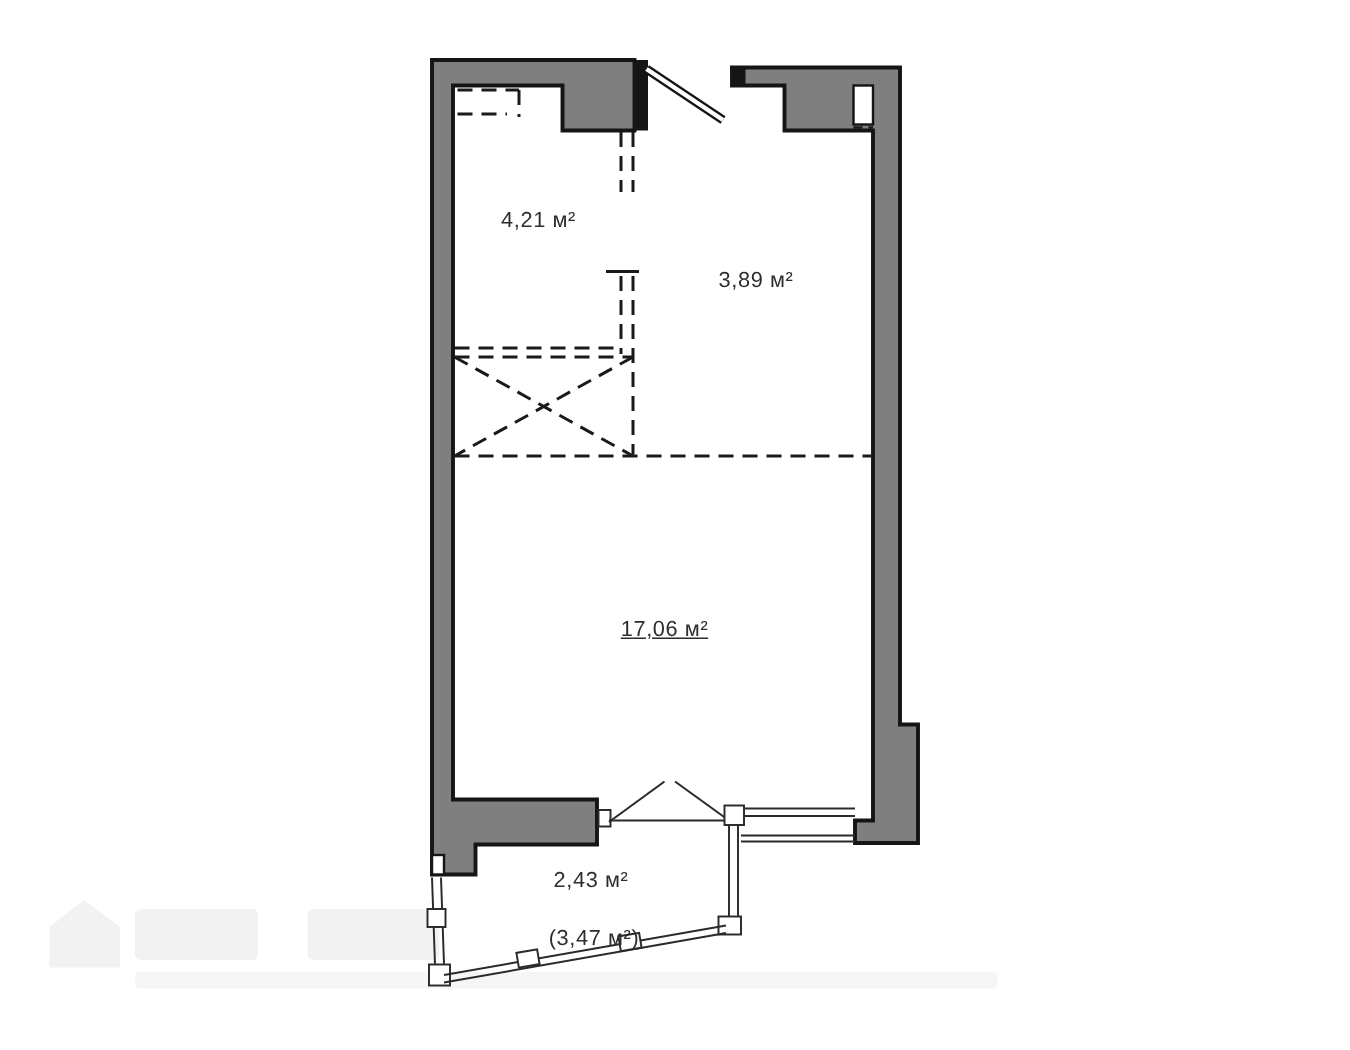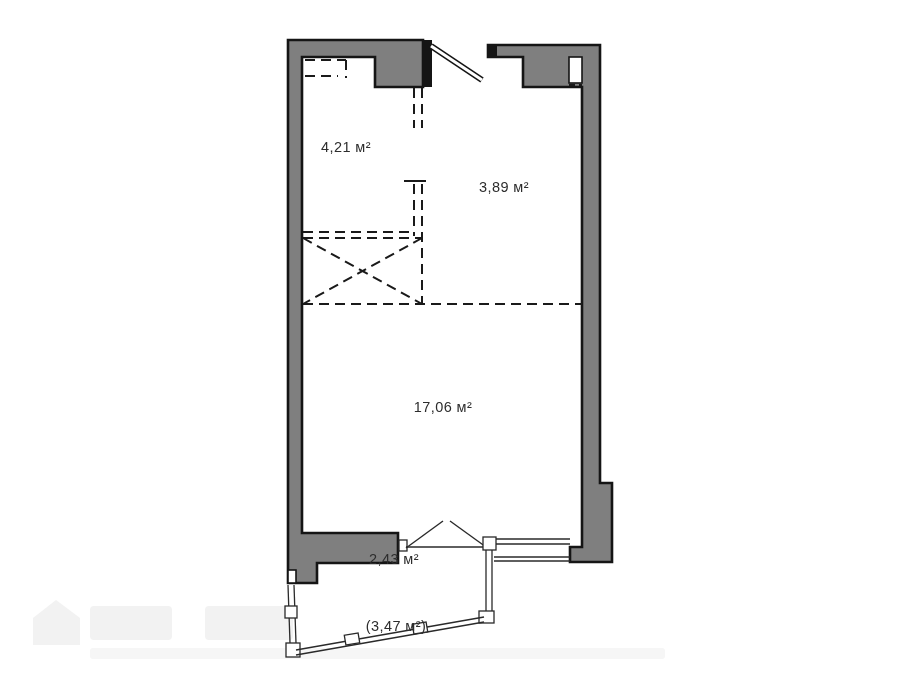--- a/index.html
+++ b/index.html
@@ -130,7 +130,7 @@
     </g>
   </svg>
 
-  <div class="room-label" style="left:346px; top:147px;text-align:right;">4,21 м²</div>
+  <div class="room-label" style="left:359px; top:147px;text-align:right;">4,21 м²</div>
 
   <div class="room-label" style="left:504px; top:187px;">3,89 м²</div>
 

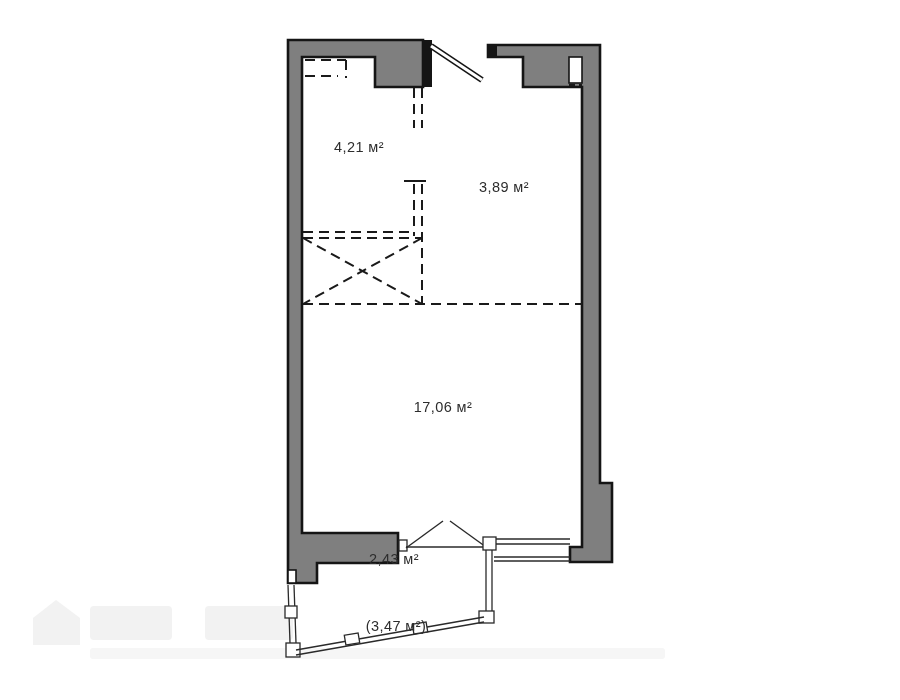--- a/index.html
+++ b/index.html
@@ -134,7 +134,7 @@
 
   <div class="room-label" style="left:504px; top:187px;">3,89 м²</div>
 
-  <div class="room-label" style="left:443px; top:407px;">17,06 м²</div>
+  <div class="room-label" style="left:443px; top:420px;text-decoration:underline;">17,06 м²</div>
 
   <div class="room-label" style="left:394px; top:559px;text-align:right;">2,43 м²</div>
 

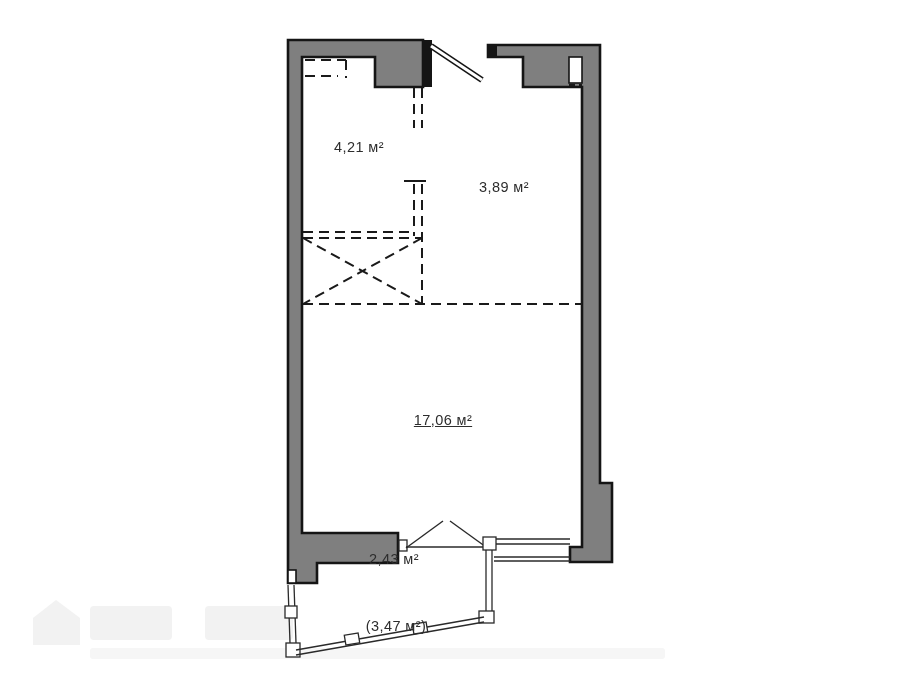--- a/index.html
+++ b/index.html
@@ -136,7 +136,7 @@
 
   <div class="room-label" style="left:443px; top:420px;text-decoration:underline;">17,06 м²</div>
 
-  <div class="room-label" style="left:394px; top:559px;text-align:right;">2,43 м²</div>
+  <div class="room-label" style="left:394px; top:587px;text-align:right;">2,43 м²</div>
 
   <div class="room-label" style="left:396px; top:626px;">(3,47 м²)</div>
 </div>

